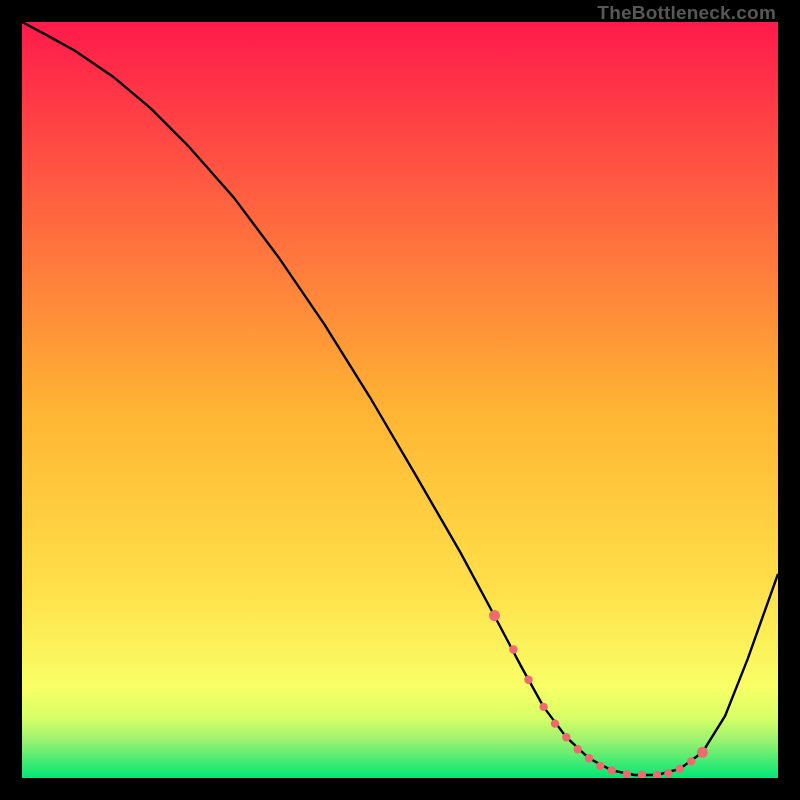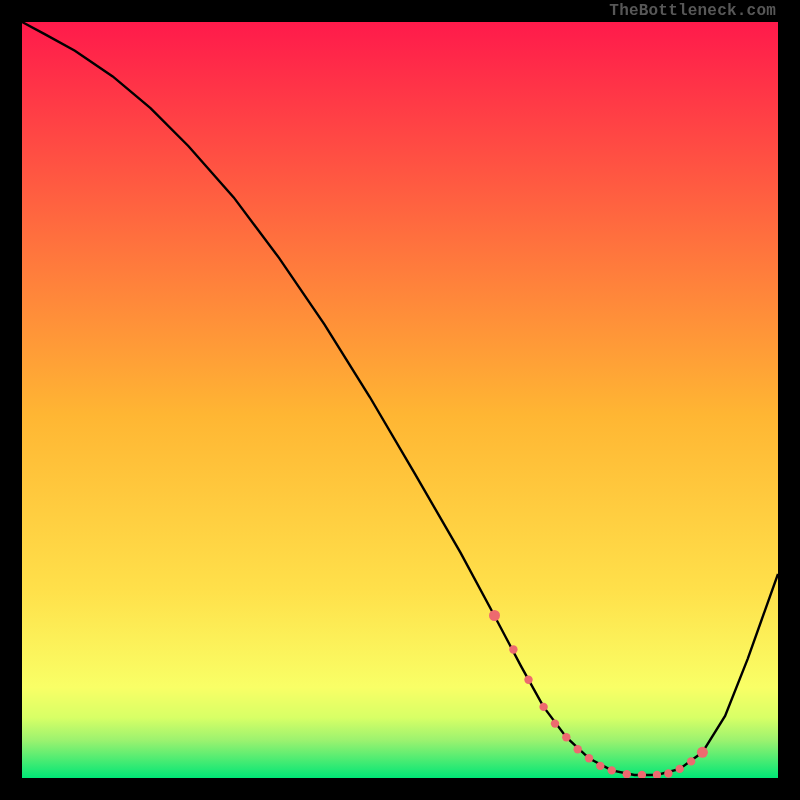--- a/index.html
+++ b/index.html
@@ -27,8 +27,8 @@
     position: absolute;
     top: 2px;
     right: 24px;
-    font-family: Liberation Mono, monospace;
-    font-size: 16px;
+    font-family: Liberation Sans, sans-serif;
+    font-size: 19px;
     font-weight: 600;
     color: #575757;
     letter-spacing: 0.2px;

